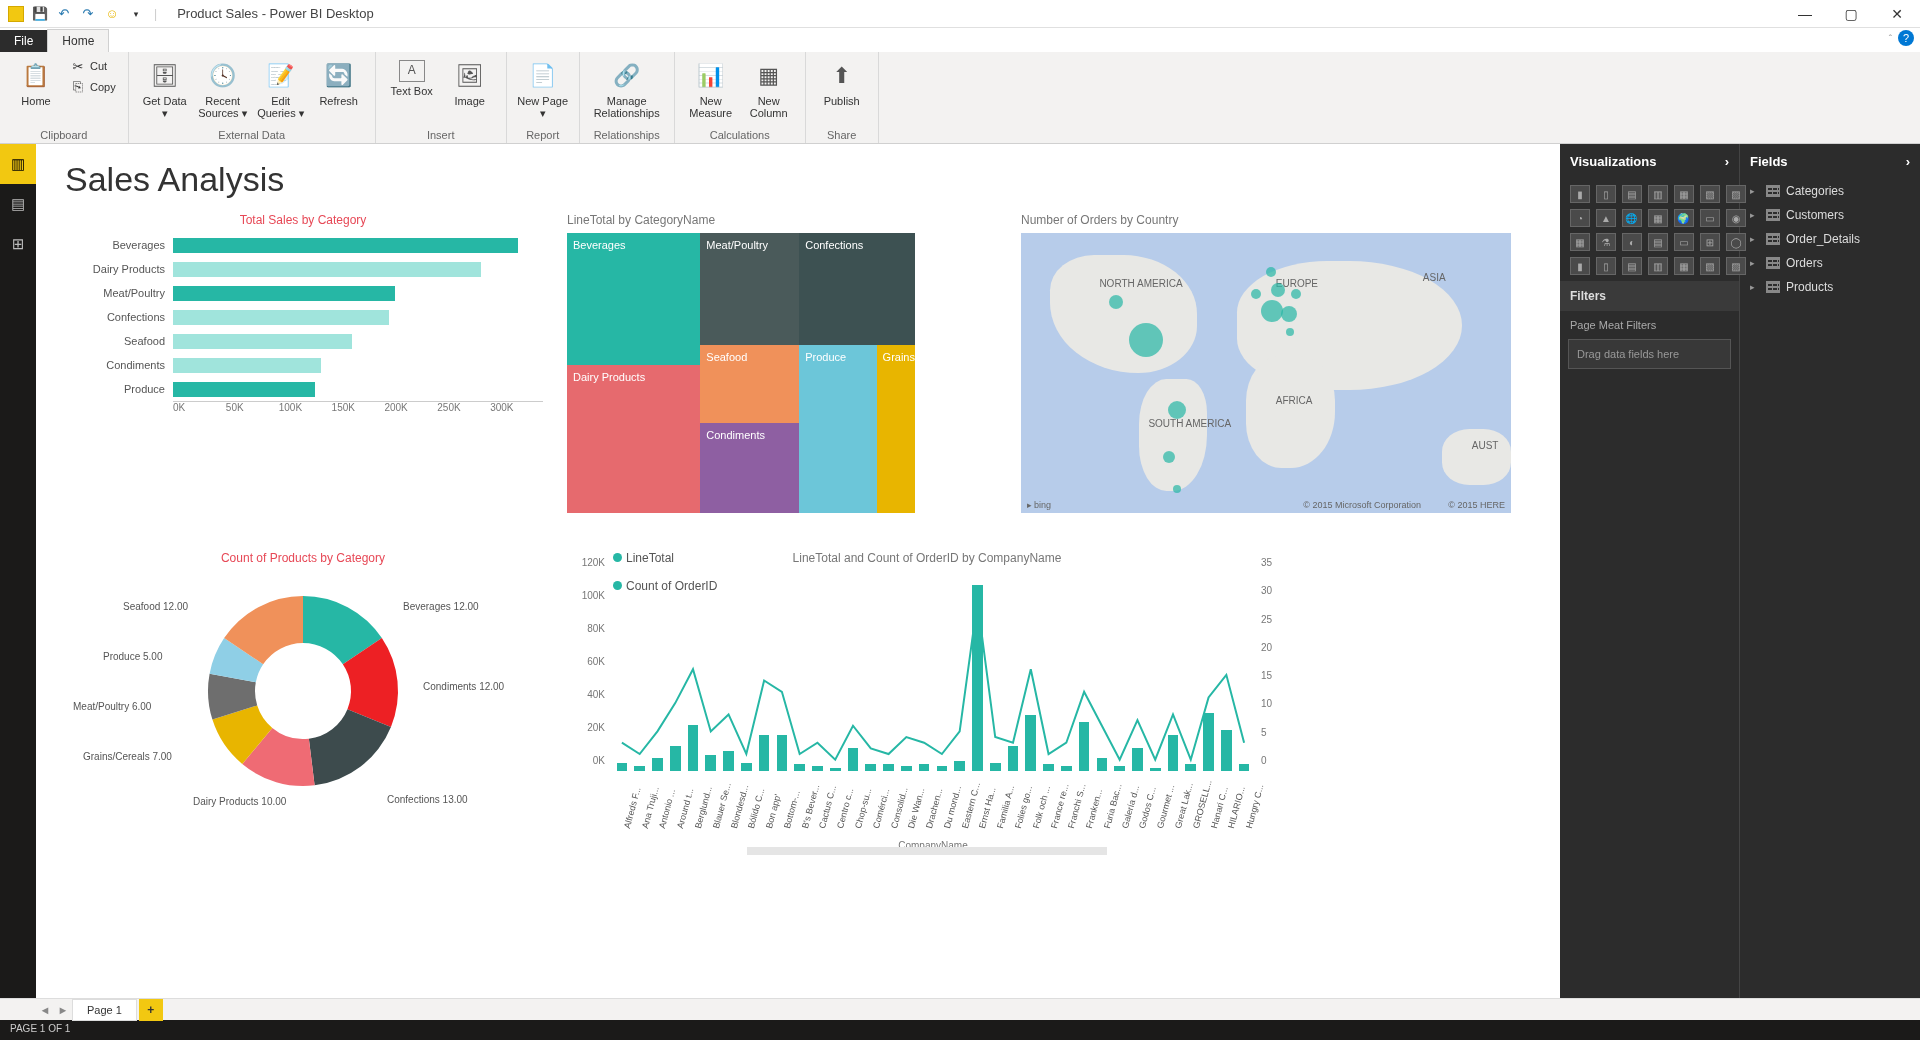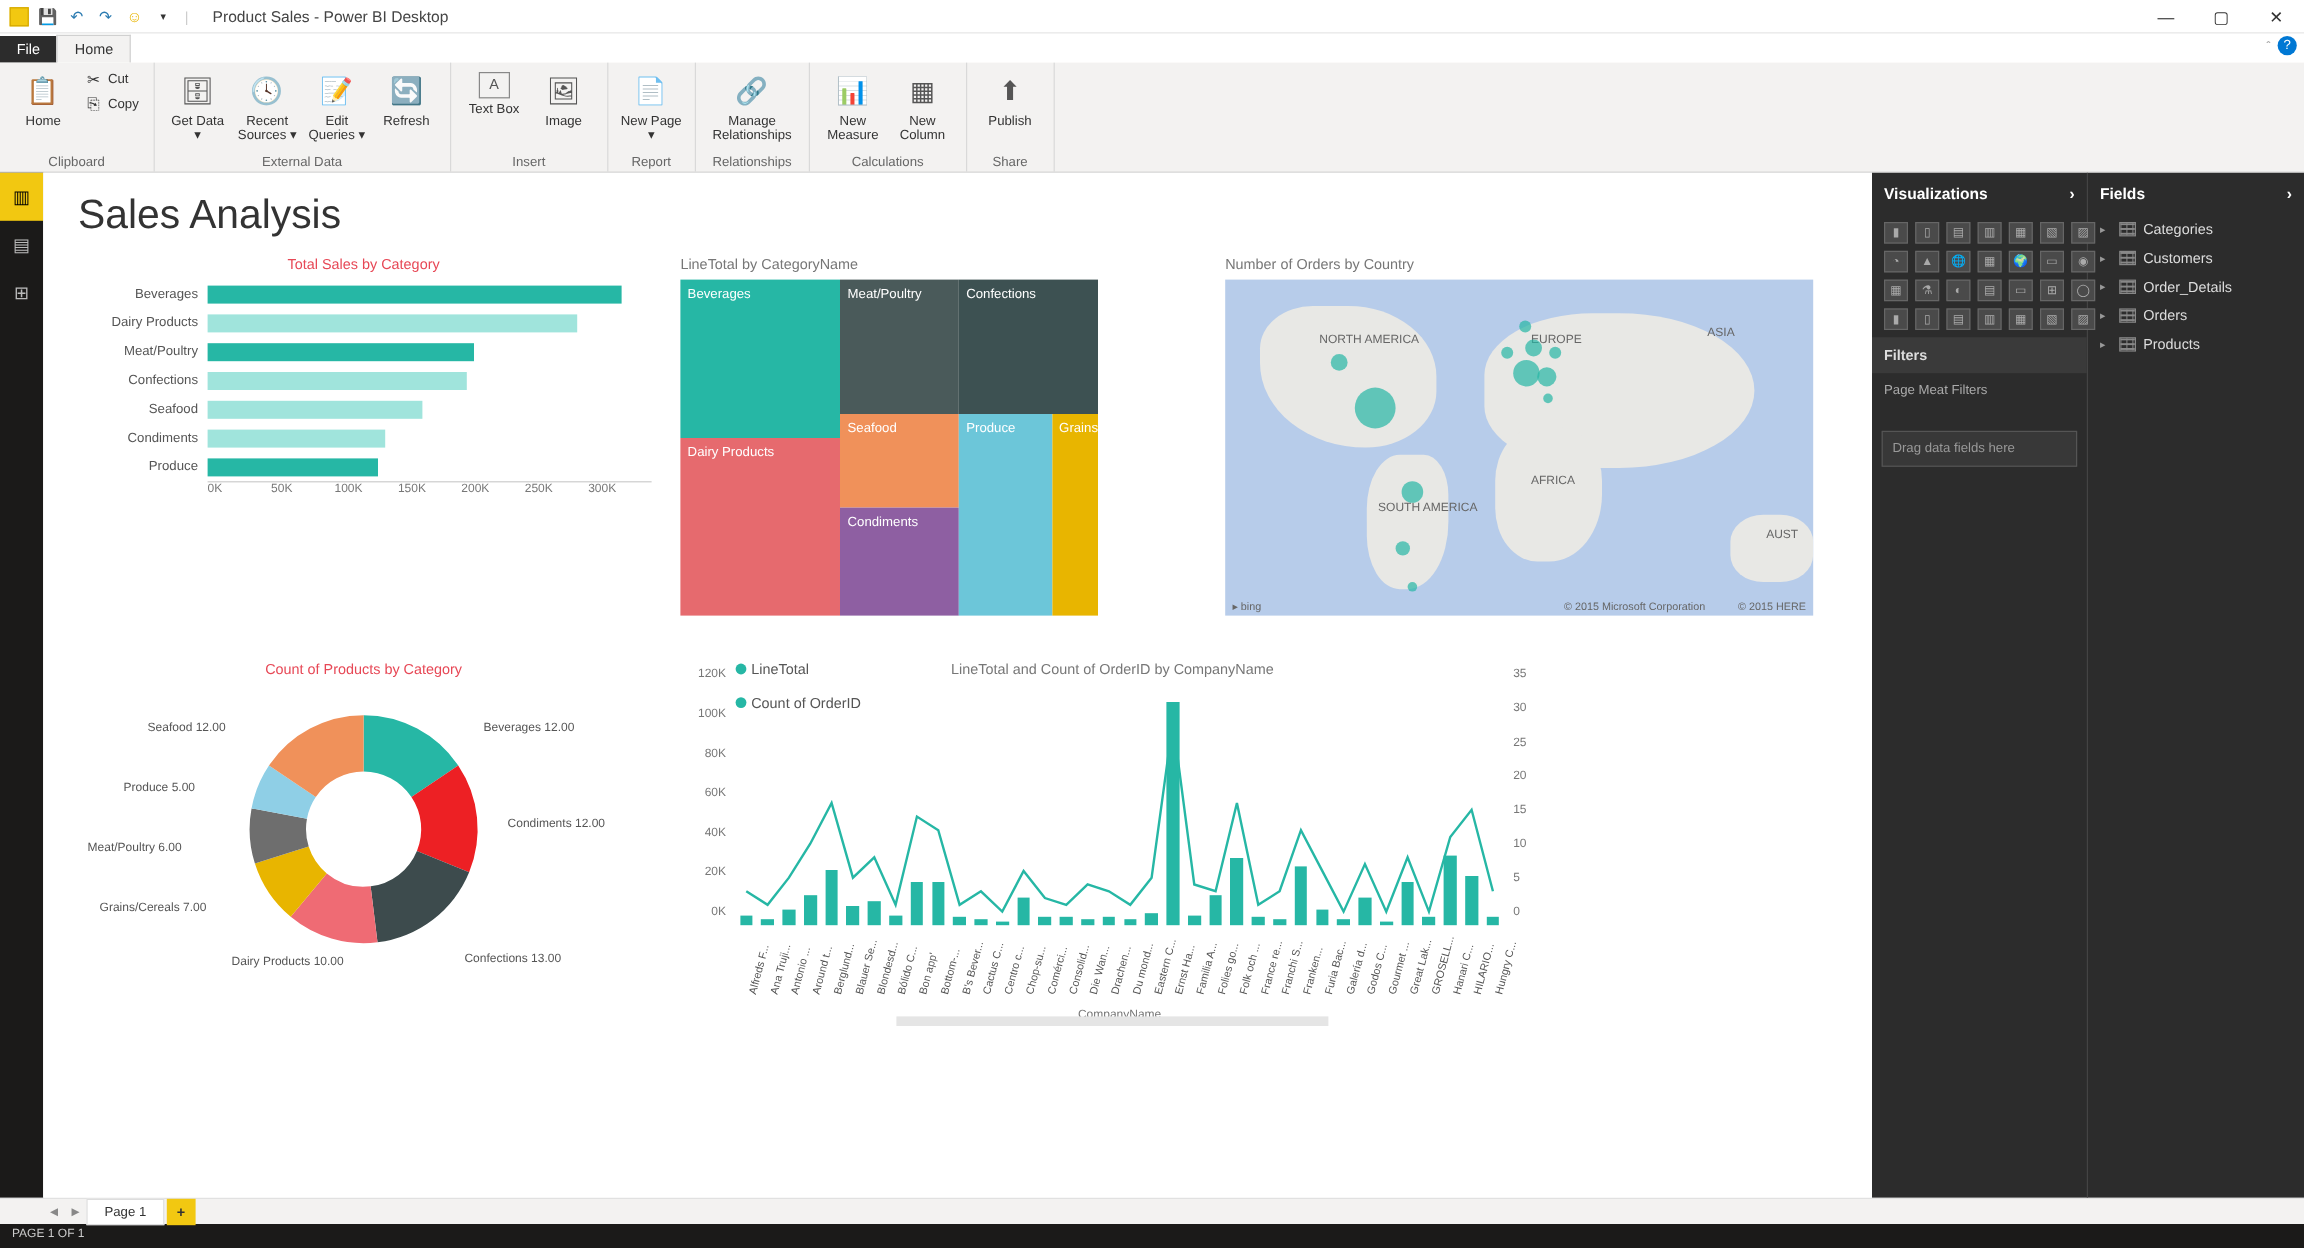--- a/index.html
+++ b/index.html
@@ -92,7 +92,7 @@
 .viz-grid div { width:20px; height:18px; background:#4a4a4a; border:1px solid #666; cursor:pointer; display:flex; align-items:center; justify-content:center; font-size:10px; color:#aaa; }
 .filters-head { background:#3a3a3a; padding:8px 10px; font-size:12px; font-weight:600; }
 .filters-sub { padding:8px 10px; font-size:11px; color:#aaa; }
-.filters-drop { margin:20px 8px; padding:8px; background:#383838; border:1px solid #555; font-size:11px; color:#999; }
+.filters-drop { margin:0 8px; padding:8px; background:#383838; border:1px solid #555; font-size:11px; color:#999; }
 .field-row { display:flex; align-items:center; gap:6px; padding:5px 10px; font-size:12px; cursor:pointer; }
 .field-row .caret { font-size:9px; color:#999; width:10px; }
 .field-row .tbl-ico { width:14px; height:12px; background:linear-gradient(#888 2px,transparent 2px),linear-gradient(90deg,#888 1px,transparent 1px); background-size:100% 4px,5px 100%; border:1px solid #888; }

